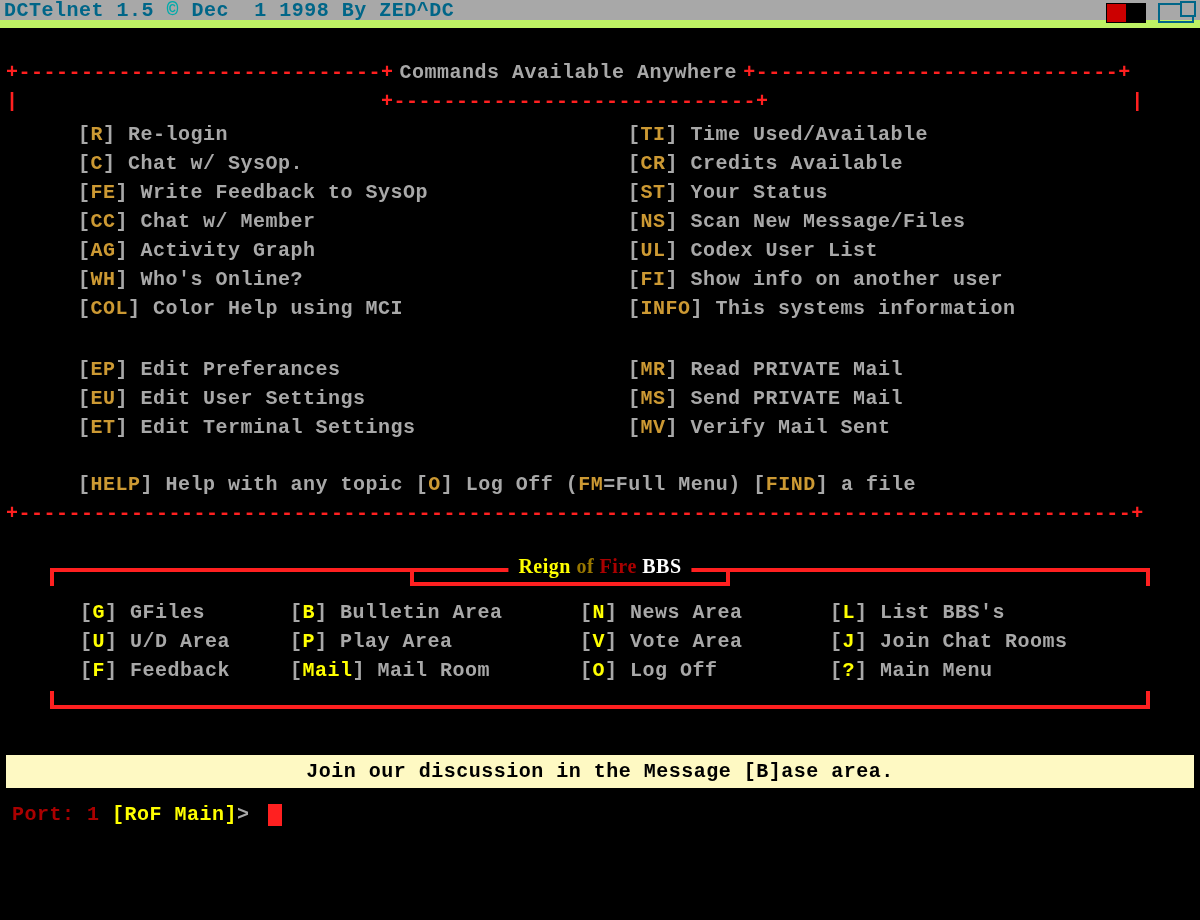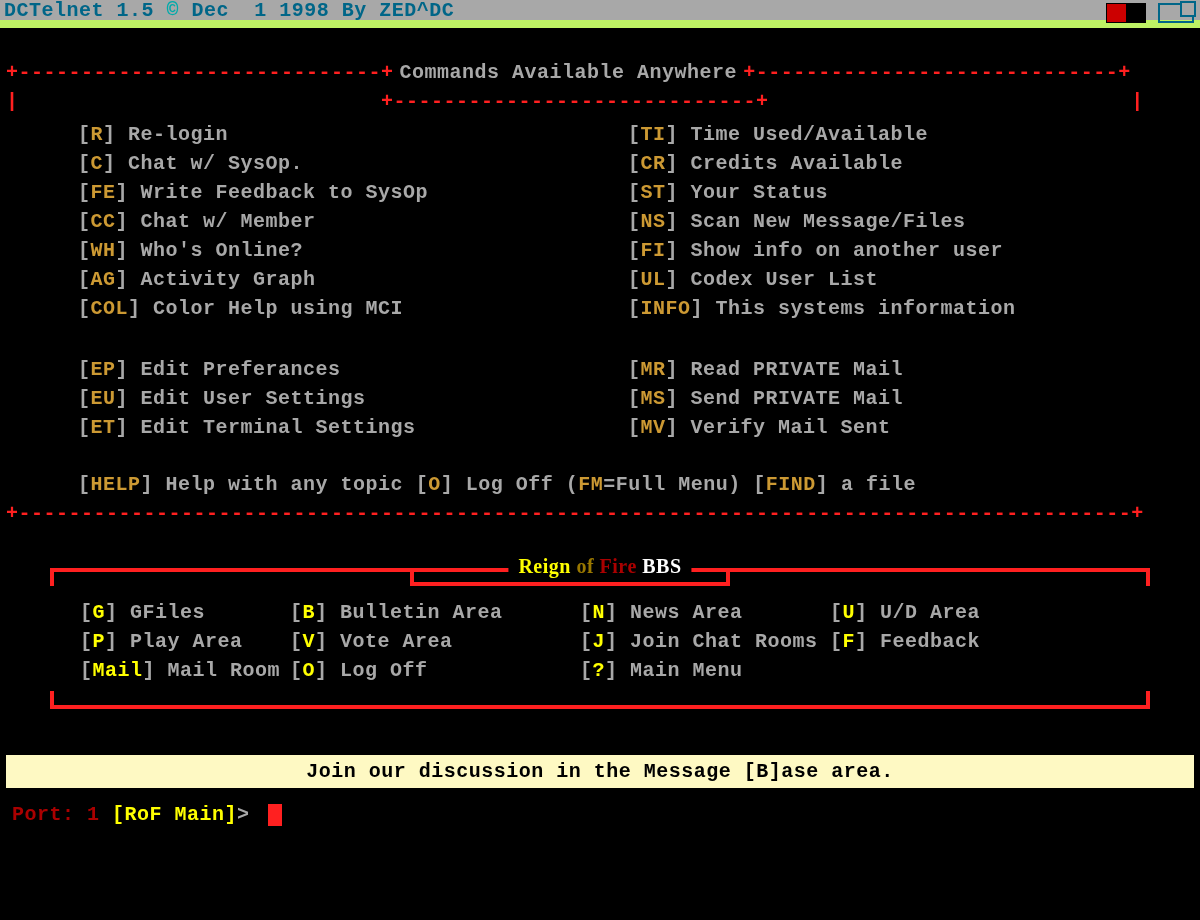--- a/index.html
+++ b/index.html
@@ -211,8 +211,8 @@
       <div class="cmd-row"><span class="bracket">[</span><span class="shortcut">C</span><span class="bracket">]</span> <span>Chat w/ SysOp.</span></div>
       <div class="cmd-row"><span class="bracket">[</span><span class="shortcut">FE</span><span class="bracket">]</span> <span>Write Feedback to SysOp</span></div>
       <div class="cmd-row"><span class="bracket">[</span><span class="shortcut">CC</span><span class="bracket">]</span> <span>Chat w/ Member</span></div>
+      <div class="cmd-row"><span class="bracket">[</span><span class="shortcut">AG</span><span class="bracket">]</span> <span>Activity Graph</span></div>
       <div class="cmd-row"><span class="bracket">[</span><span class="shortcut">WH</span><span class="bracket">]</span> <span>Who's Online?</span></div>
-      <div class="cmd-row"><span class="bracket">[</span><span class="shortcut">AG</span><span class="bracket">]</span> <span>Activity Graph</span></div>
       <div class="cmd-row"><span class="bracket">[</span><span class="shortcut">COL</span><span class="bracket">]</span> <span>Color Help using MCI</span></div>
     </div>
     <div class="cmd-col2">

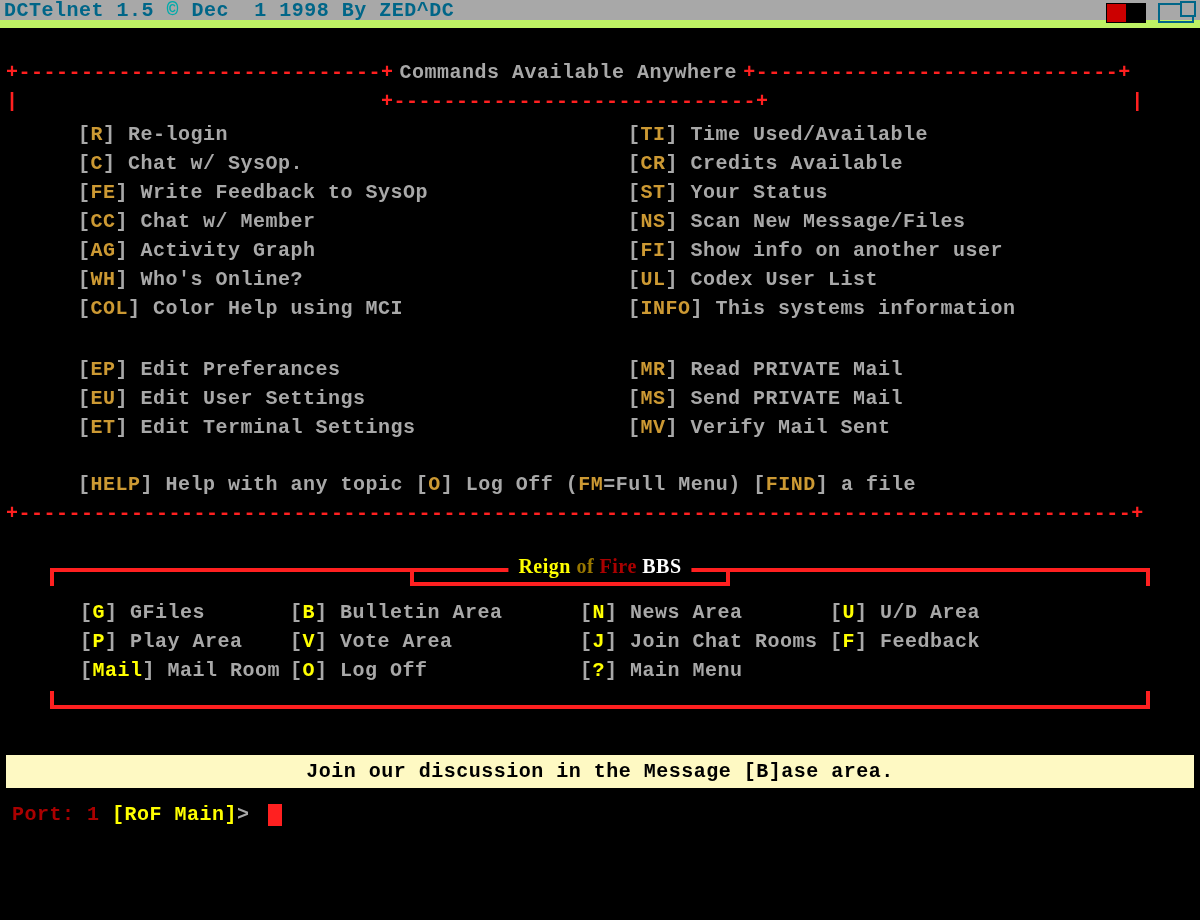--- a/index.html
+++ b/index.html
@@ -220,8 +220,8 @@
       <div class="cmd-row"><span class="bracket">[</span><span class="shortcut">CR</span><span class="bracket">]</span> <span>Credits Available</span></div>
       <div class="cmd-row"><span class="bracket">[</span><span class="shortcut">ST</span><span class="bracket">]</span> <span>Your Status</span></div>
       <div class="cmd-row"><span class="bracket">[</span><span class="shortcut">NS</span><span class="bracket">]</span> <span>Scan New Message/Files</span></div>
+      <div class="cmd-row"><span class="bracket">[</span><span class="shortcut">UL</span><span class="bracket">]</span> <span>Codex User List</span></div>
       <div class="cmd-row"><span class="bracket">[</span><span class="shortcut">FI</span><span class="bracket">]</span> <span>Show info on another user</span></div>
-      <div class="cmd-row"><span class="bracket">[</span><span class="shortcut">UL</span><span class="bracket">]</span> <span>Codex User List</span></div>
       <div class="cmd-row"><span class="bracket">[</span><span class="shortcut">INFO</span><span class="bracket">]</span> <span>This systems information</span></div>
     </div>
   </div>

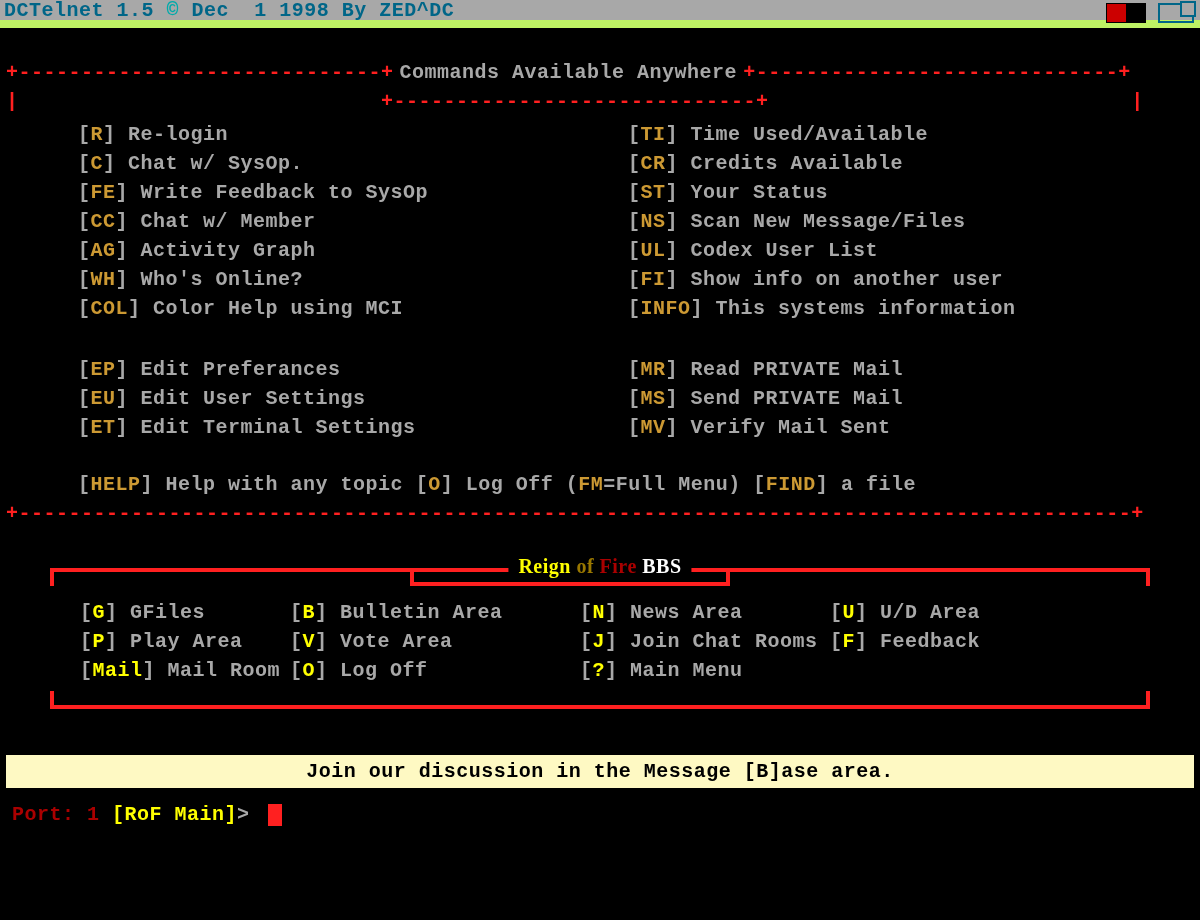--- a/index.html
+++ b/index.html
@@ -275,6 +275,7 @@
       <div class="menu-item"><span class="bracket">[</span><span class="yellow">G</span><span class="bracket">]</span> <span>GFiles</span></div>
       <div class="menu-item"><span class="bracket">[</span><span class="yellow">B</span><span class="bracket">]</span> <span>Bulletin Area</span></div>
       <div class="menu-item"><span class="bracket">[</span><span class="yellow">N</span><span class="bracket">]</span> <span>News Area</span></div>
+      <div class="menu-item"><span class="bracket">[</span><span class="yellow">L</span><span class="bracket">]</span> <span>List BBS's</span></div>
 
       <div class="menu-item"><span class="bracket">[</span><span class="yellow">U</span><span class="bracket">]</span> <span>U/D Area</span></div>
       <div class="menu-item"><span class="bracket">[</span><span class="yellow">P</span><span class="bracket">]</span> <span>Play Area</span></div>

